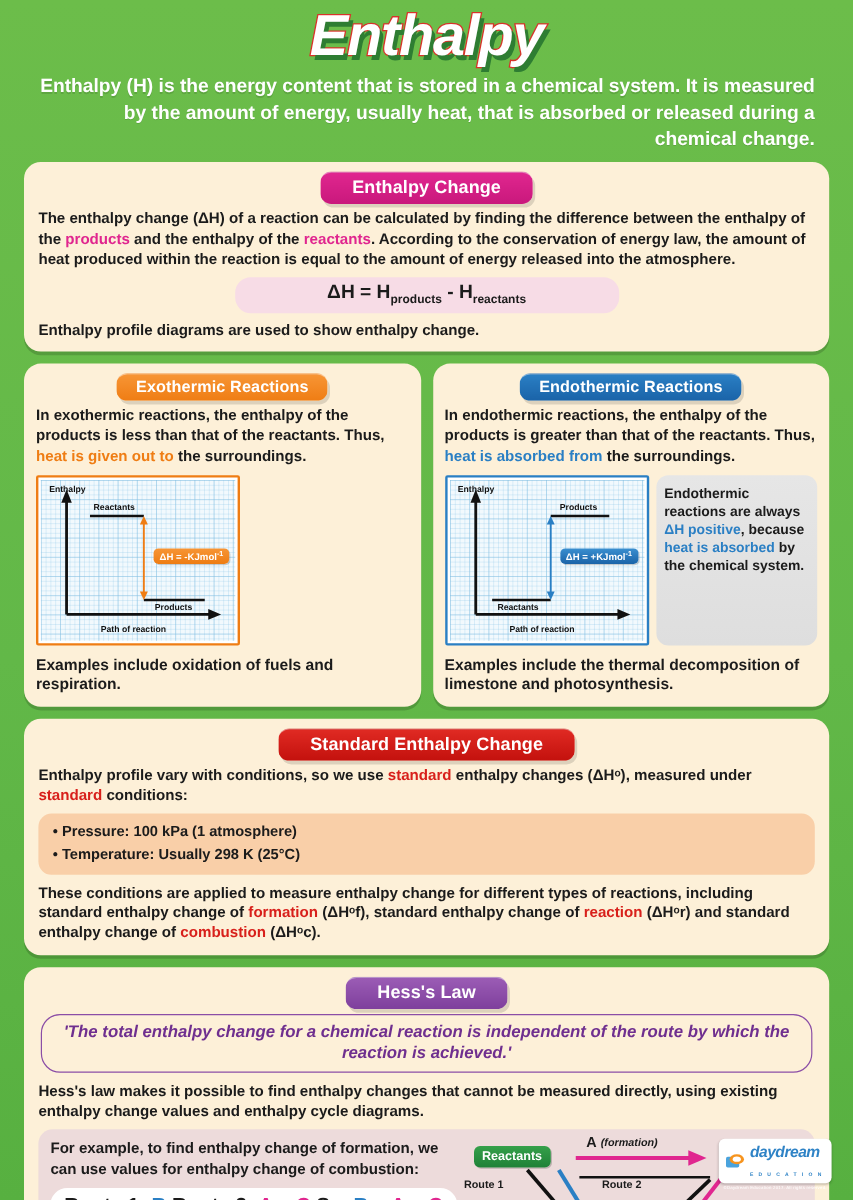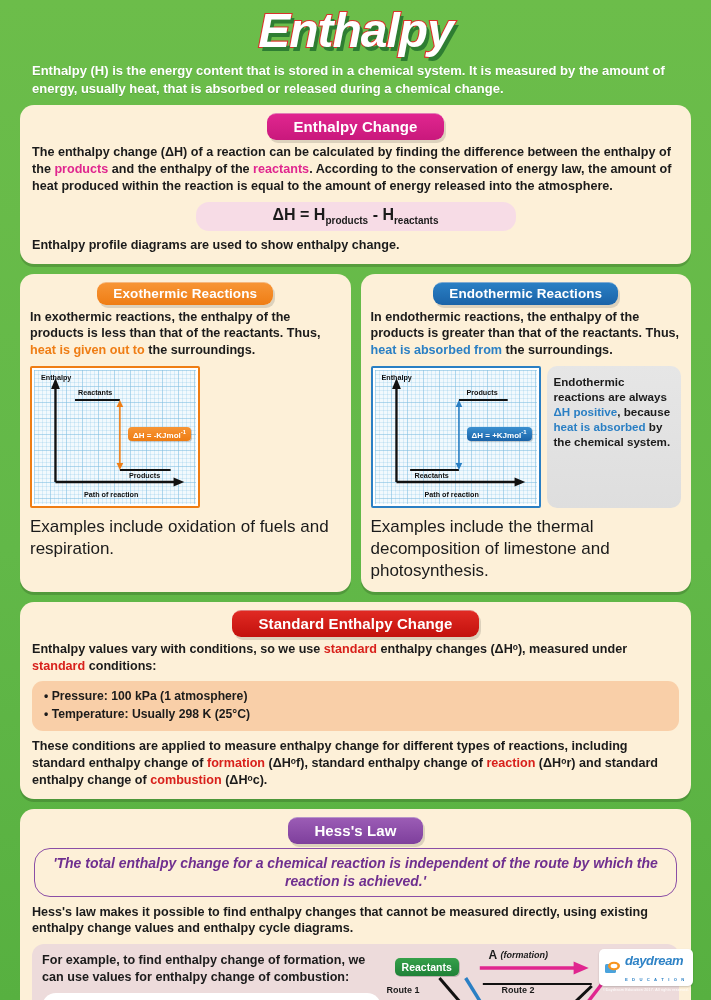--- a/index.html
+++ b/index.html
@@ -32,10 +32,10 @@
   }
   .subtitle {
     color: #ffffff;
-    font-size: 13px;
+    font-size: 16px;
     font-weight: bold;
     line-height: 1.35;
-    text-align:left;
+    text-align:right;
     margin: 6px 12px 8px 12px;
     text-shadow: 0 1px 0 rgba(0,0,0,.12);
   }

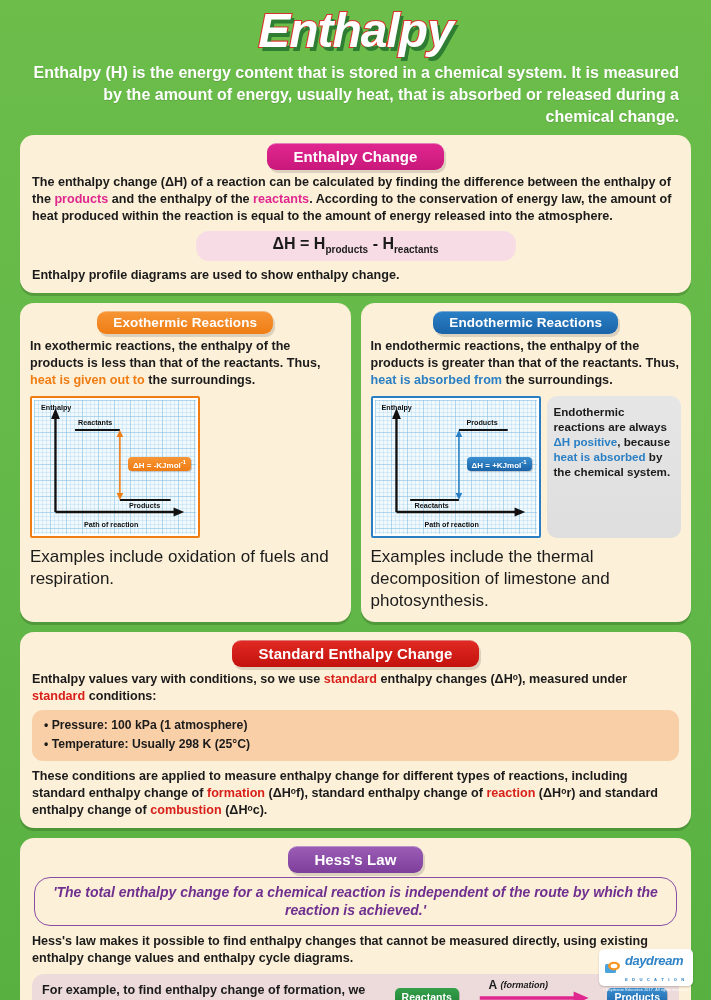--- a/index.html
+++ b/index.html
@@ -135,7 +135,7 @@
   .dh-pill.en { background: linear-gradient(180deg,#3a8fd0,#1a63a8); }
   .dh-pill sup { font-size:6px; }
 
-  .examples { margin-top: 8px; font-size: 17px; font-weight:normal; line-height:1.3; color:#1b1b1b;}
+  .examples { margin-top: 8px; font-size: 13px; font-weight:bold; line-height:1.3; color:#1b1b1b;}
 
   
   .cond-box {

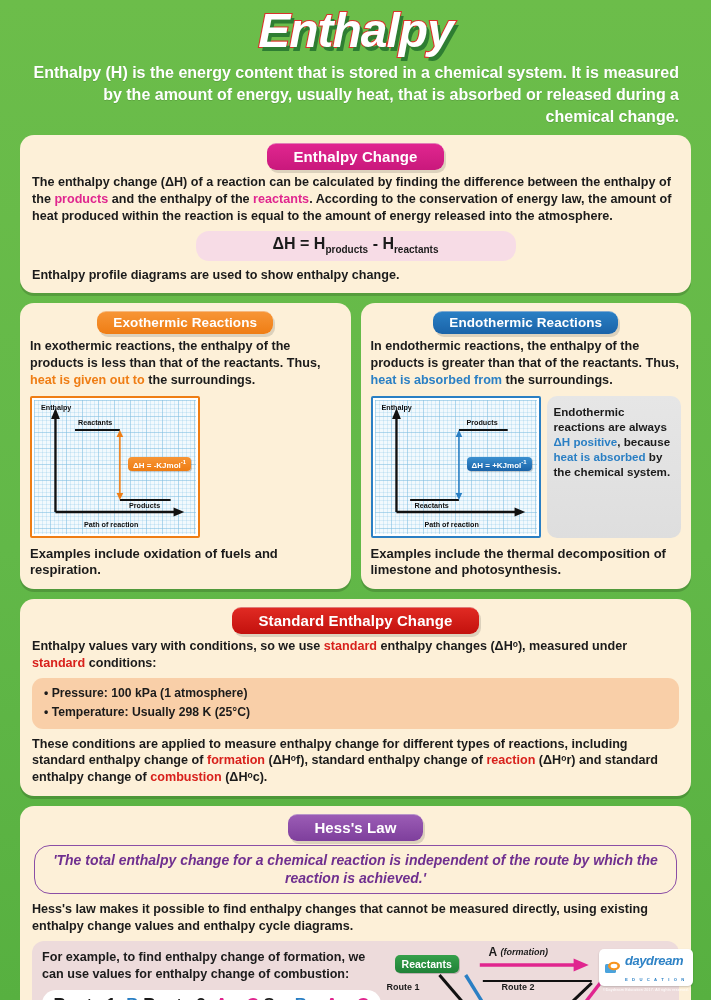--- a/index.html
+++ b/index.html
@@ -305,7 +305,7 @@
     <div class="badge-row">
       <span class="badge red">Standard Enthalpy Change</span>
     </div>
-    <div class="body-text"><span style="color: rgb(27, 27, 27);">Enthalpy values vary with conditions, so we use </span><span style="color: rgb(216, 32, 27);">standard</span><span style="color: rgb(27, 27, 27);"> enthalpy changes (ΔHᵒ), measured under </span><span style="color: rgb(216, 32, 27);">standard</span><span style="color: rgb(27, 27, 27);"> conditions:</span></div>
+    <div class="body-text"><span style="color: rgb(27, 27, 27);">Enthalpy profile vary with conditions, so we use </span><span style="color: rgb(216, 32, 27);">standard</span><span style="color: rgb(27, 27, 27);"> enthalpy changes (ΔHᵒ), measured under </span><span style="color: rgb(216, 32, 27);">standard</span><span style="color: rgb(27, 27, 27);"> conditions:</span></div>
 
     <div class="cond-box">
       <div class="cond-col">

